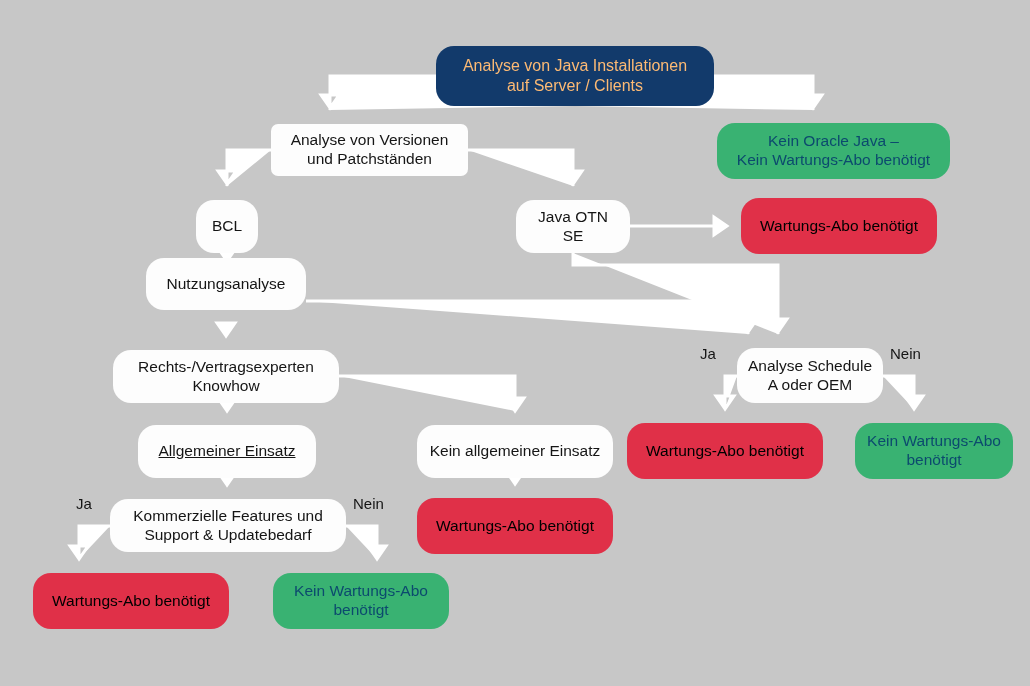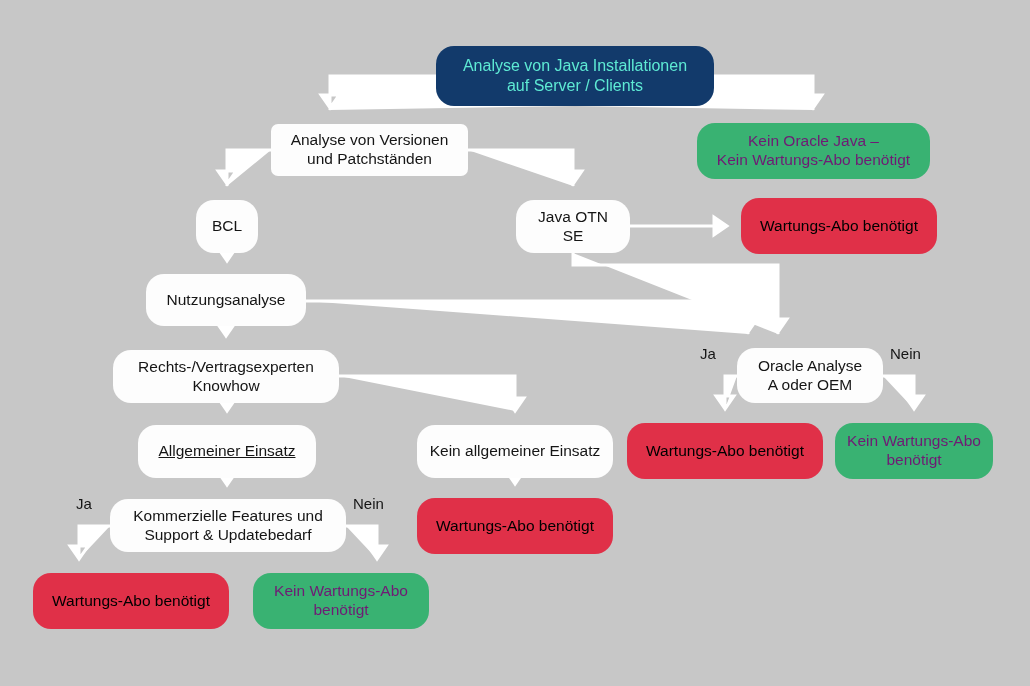--- a/index.html
+++ b/index.html
@@ -45,7 +45,7 @@
   }
   .node.navy {
     background: #123a6b;
-    color: #5eead4;
+    color: #fdba74;
     font-size: 16px;
   }
   .node.red {

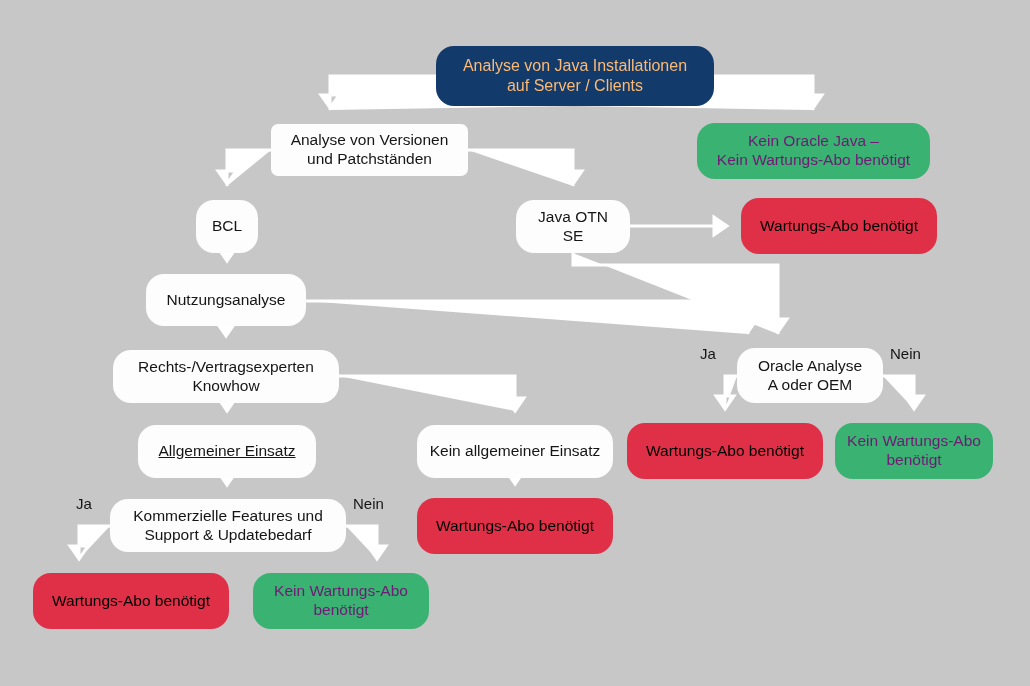--- a/index.html
+++ b/index.html
@@ -55,8 +55,9 @@
   }
   .node.green {
     background: #39b272;
-    color: #701a75;
+    color: #0c4a6e;
     font-size: 15.5px;
+    margin-left: 20px;
   }
   .edge-label {
     position: absolute;

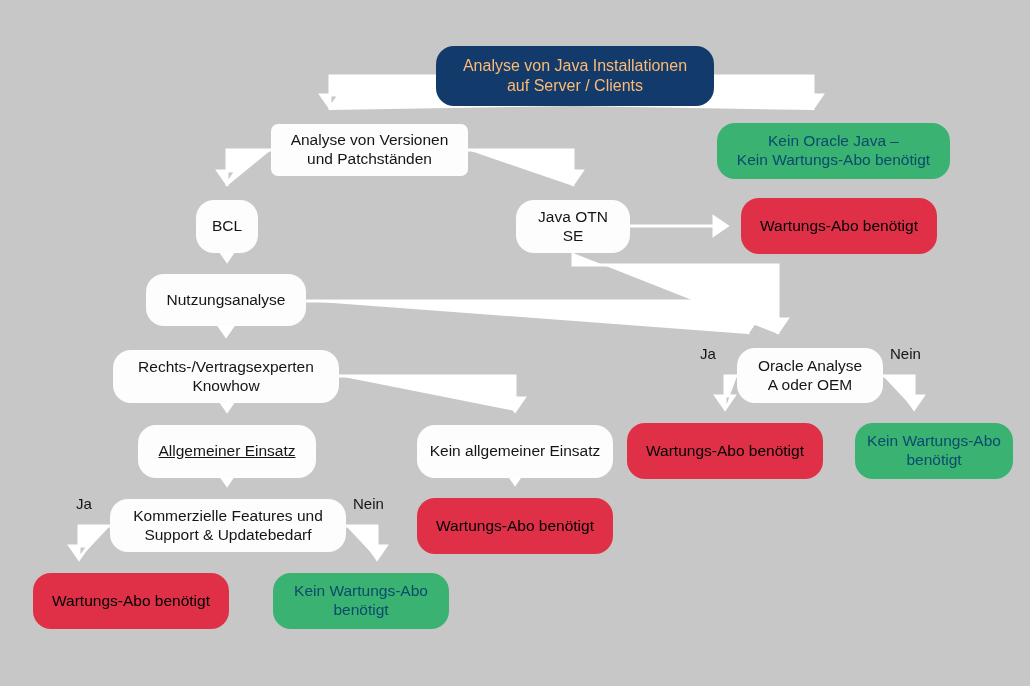--- a/index.html
+++ b/index.html
@@ -99,7 +99,7 @@
     <div class="node white" style="left: 196px; top: 200px; width: 62px; height: 53px;">BCL</div>
     <div class="node white" style="left: 516px; top: 200px; width: 114px; height: 53px;">Java OTN SE</div>
     <div class="node red" style="left: 741px; top: 198px; width: 196px; height: 56px;">Wartungs-Abo benötigt</div>
-    <div class="node white" style="left: 146px; top: 274px; width: 160px; height: 52px;">Nutzungsanalyse</div>
+    <div class="node white" style="left: 146px; top: 258px; width: 160px; height: 52px;">Nutzungsanalyse</div>
     <div class="node white" style="left: 113px; top: 350px; width: 226px; height: 53px;">Rechts-/Vertragsexperten
 Knowhow</div>
     <div class="node white" style="left: 737px; top: 348px; width: 146px; height: 55px;">Oracle Analyse

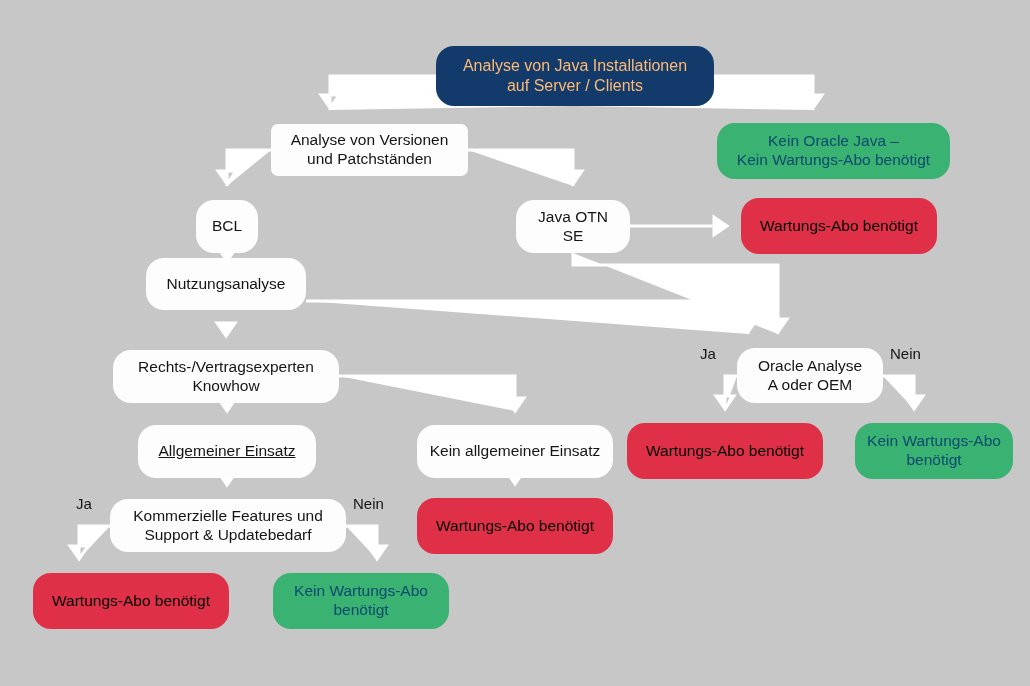--- a/index.html
+++ b/index.html
@@ -102,7 +102,7 @@
     <div class="node white" style="left: 146px; top: 258px; width: 160px; height: 52px;">Nutzungsanalyse</div>
     <div class="node white" style="left: 113px; top: 350px; width: 226px; height: 53px;">Rechts-/Vertragsexperten
 Knowhow</div>
-    <div class="node white" style="left: 737px; top: 348px; width: 146px; height: 55px;">Oracle Analyse
+    <div class="node white" style="left: 737px; top: 348px; width: 146px; height: 55px;">Analyse Schedule
 A oder OEM</div>
     <div class="node white" style="left: 138px; top: 425px; width: 178px; height: 53px; text-decoration: underline;">Allgemeiner Einsatz</div>
     <div class="node white" style="left: 417px; top: 425px; width: 196px; height: 53px;">Kein allgemeiner Einsatz</div>

